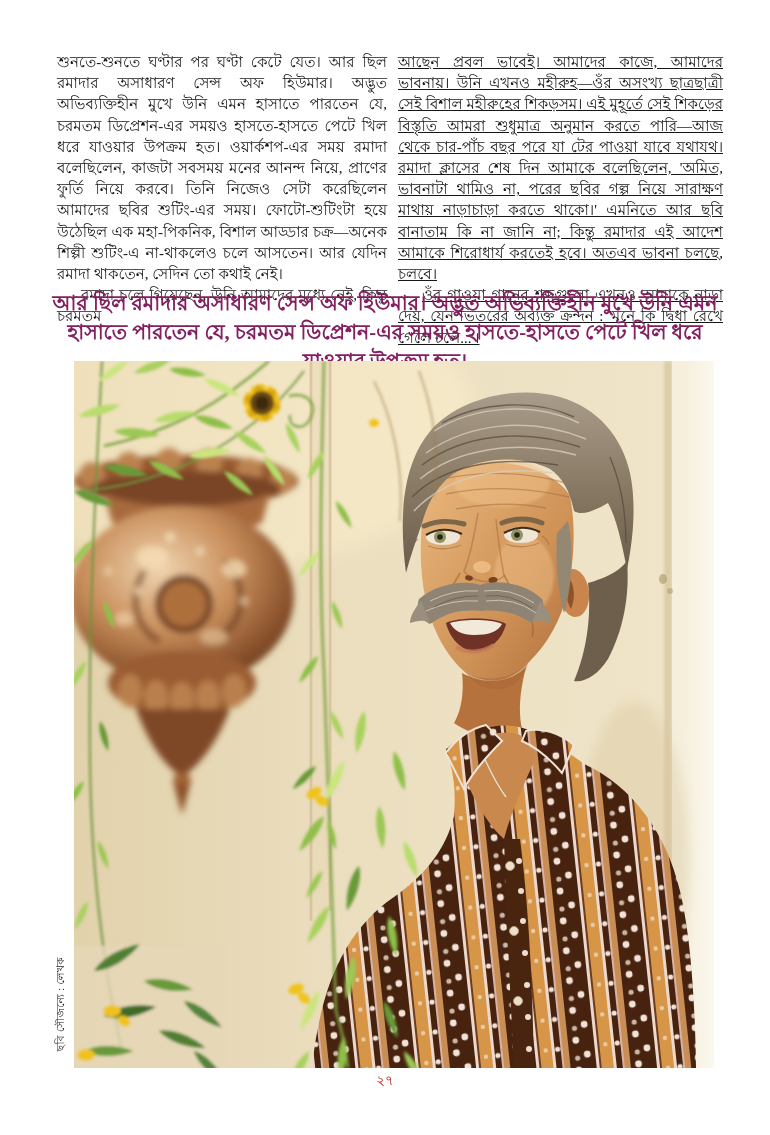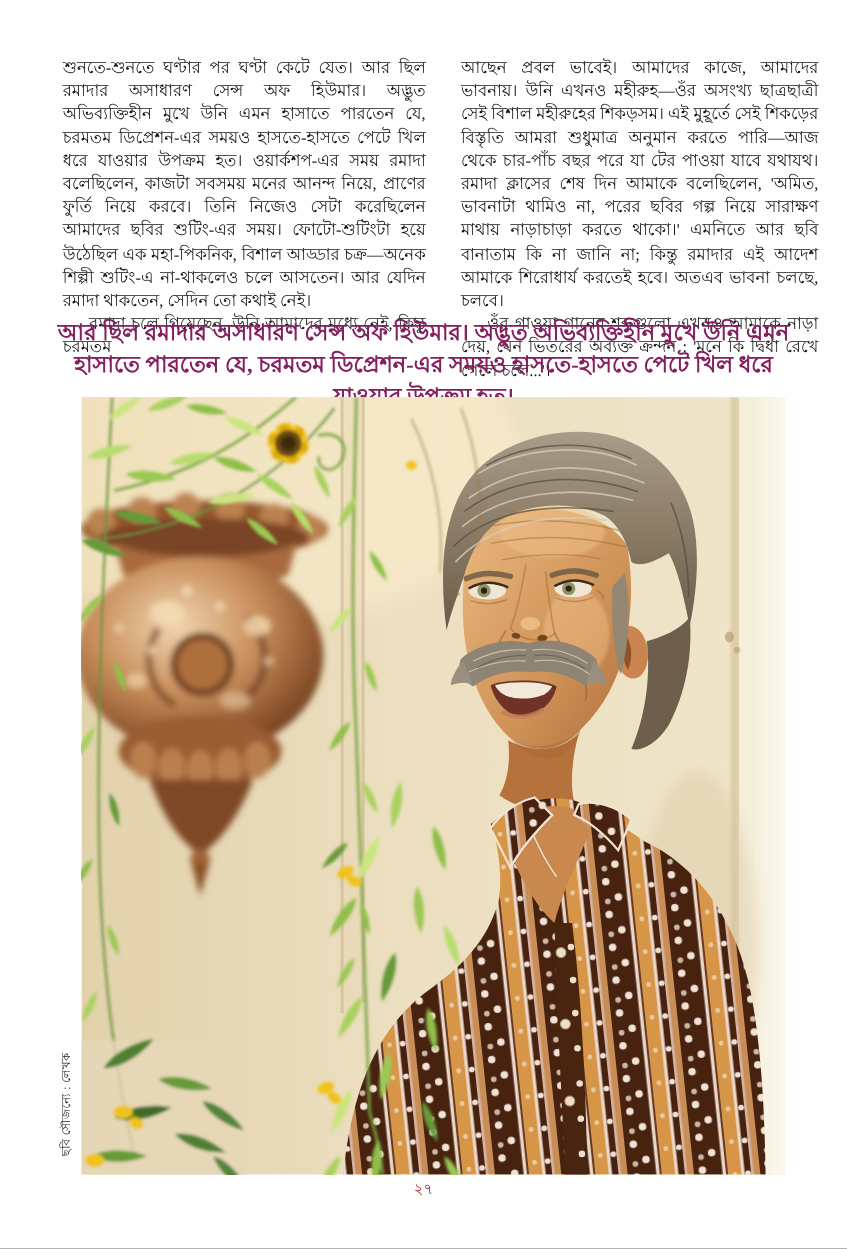--- a/index.html
+++ b/index.html
@@ -9,7 +9,7 @@
   .col p{margin:0;}
   .col p.indent{text-indent:1.6em;}
   #col-left{left:57px;width:330px;}
-  #col-right{left:419px;width:325px;}
+  #col-right{left:398px;width:325px;text-decoration:underline;}
   .pullquote{position:absolute;left:42px;top:289px;width:686px;text-align:center;
              font-size:20.5px;line-height:29px;font-weight:bold;}
   .photo-wrap{position:absolute;left:74px;top:361px;width:640px;height:707px;overflow:hidden;}

